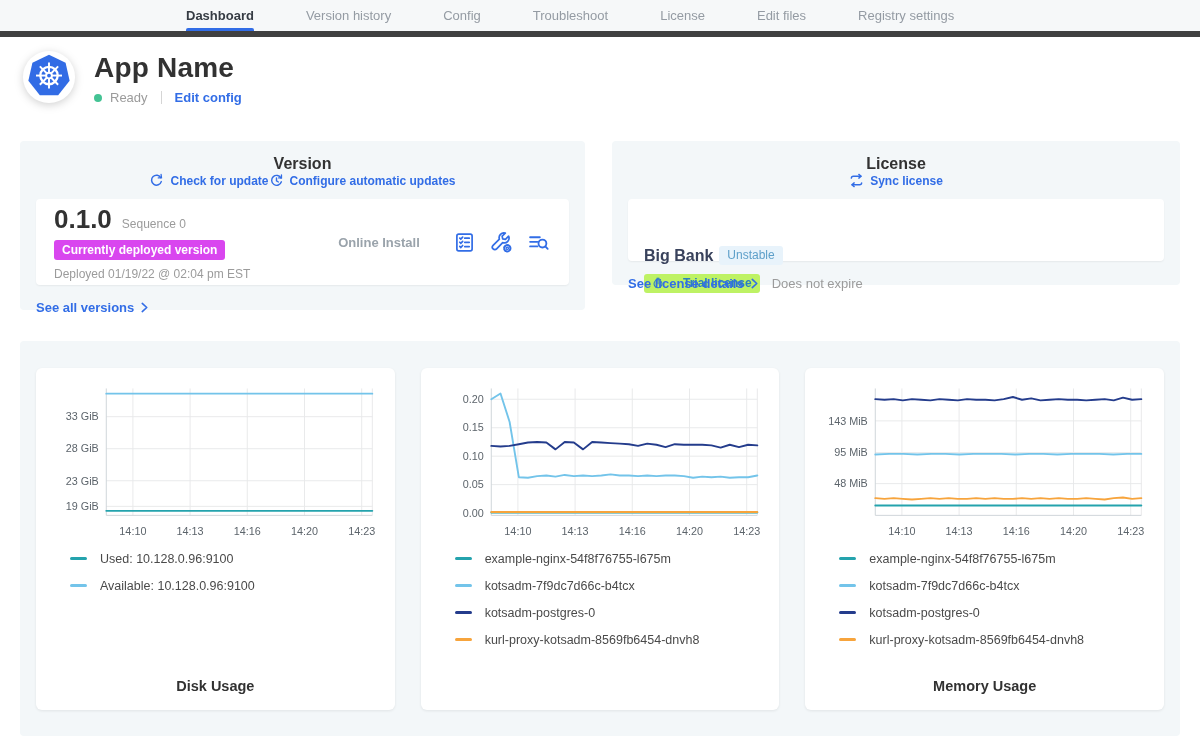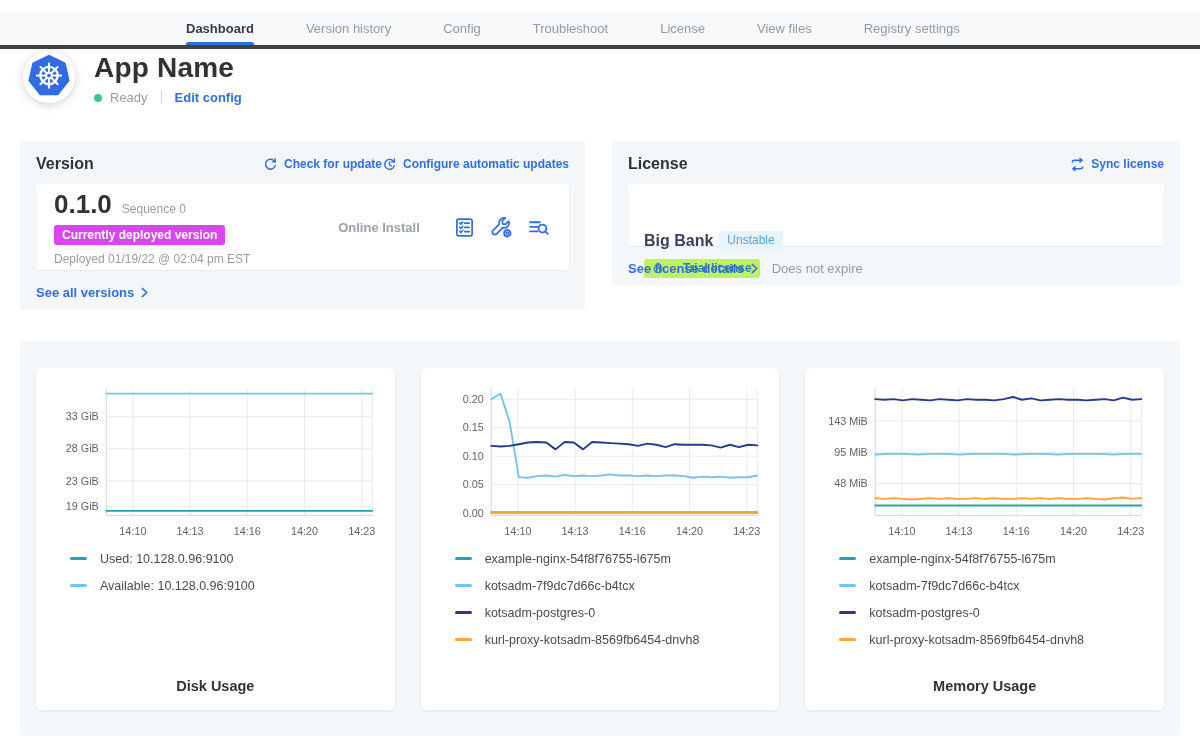--- a/index.html
+++ b/index.html
@@ -8,7 +8,7 @@
   .page { position:relative; width:1200px; height:746px; background:#fff; overflow:hidden; }
 
   
-  .nav { position:absolute; top:12px; left:0; right:0; height:37px; background:#f6f8f9; border-bottom:4px solid #404040; }
+  .nav { position:absolute; top:0; left:0; right:0; height:37px; background:#f6f8f9; border-bottom:6px solid #404040; }
   .nav-tabs { height:100%; display:flex; align-items:stretch; padding-left:186px; gap:52px; }
   .tab { position:relative; display:flex; align-items:center; font-size:13px; color:#949ba3; cursor:pointer; white-space:nowrap; }
   .tab.active { color:#363c44; font-weight:bold; }

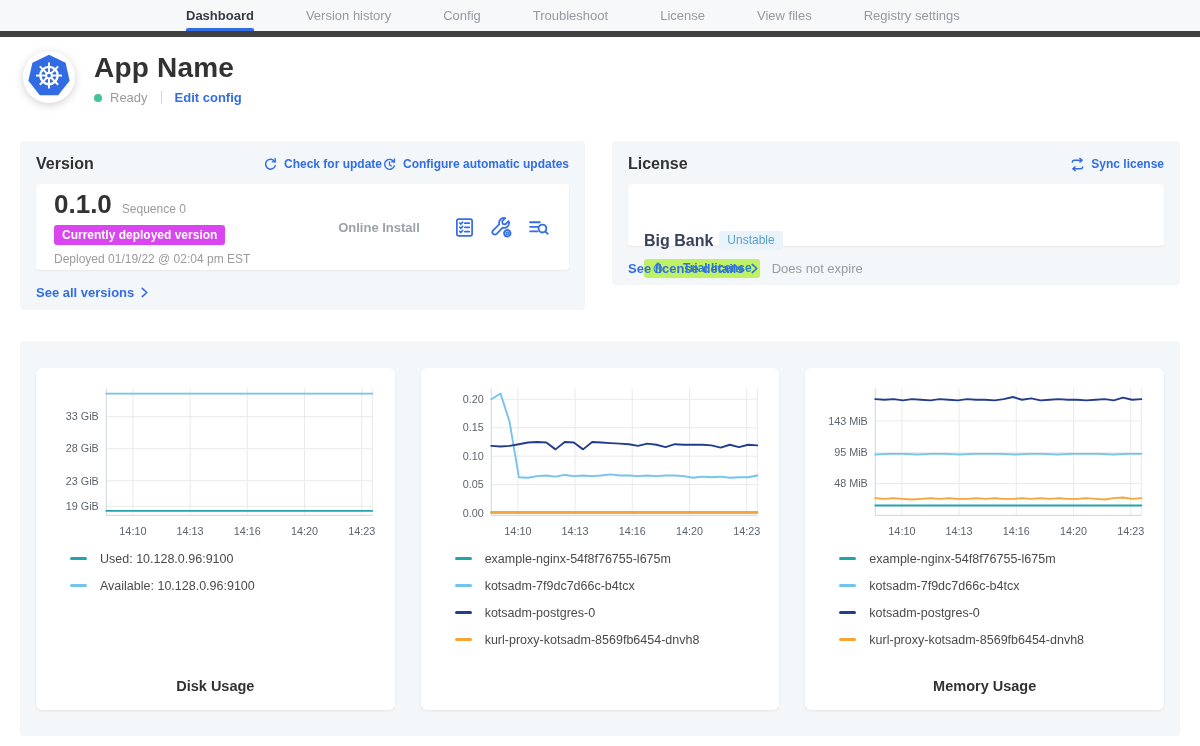--- a/index.html
+++ b/index.html
@@ -85,7 +85,7 @@
       <div class="tab">Config</div>
       <div class="tab">Troubleshoot</div>
       <div class="tab">License</div>
-      <div class="tab">View files</div>
+      <div class="tab">Edit files</div>
       <div class="tab">Registry settings</div>
     </div>
   </nav>

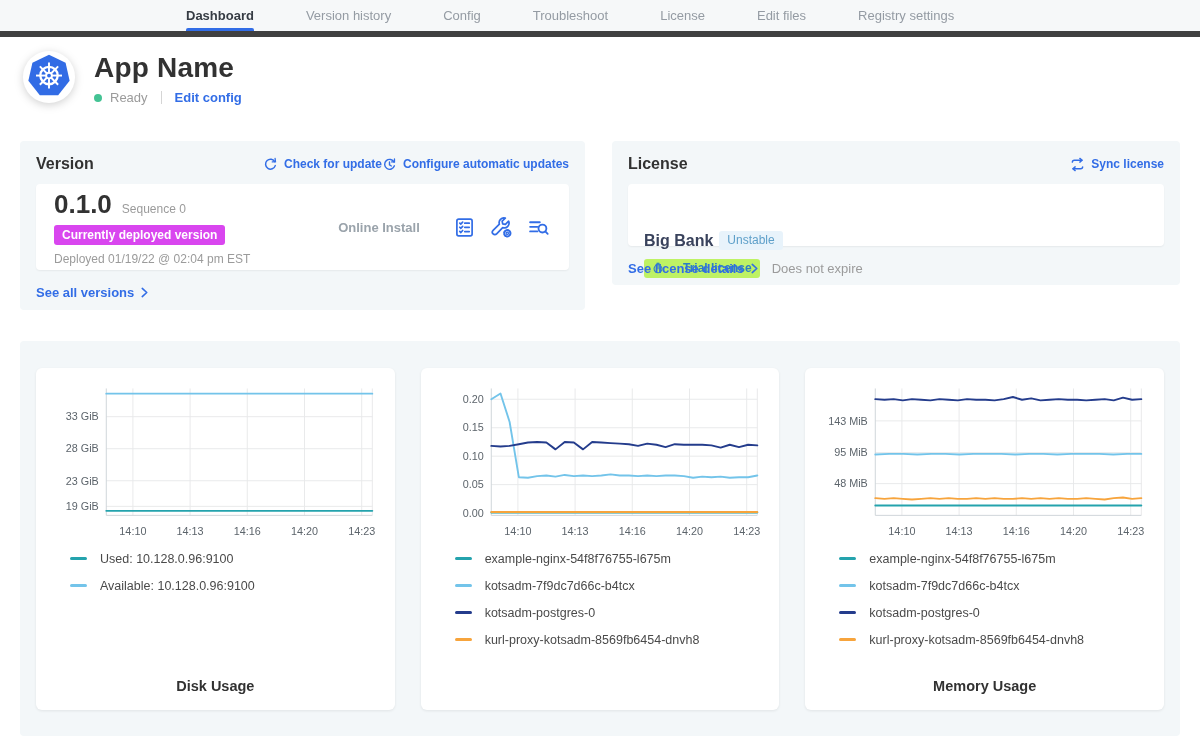--- a/index.html
+++ b/index.html
@@ -29,7 +29,7 @@
 
   
   .panel { position:absolute; background:#f3f7f9; border-radius:4px; padding:14px 16px; }
-  .panel-header { display:flex; align-items:center; justify-content:space-between; }
+  .panel-header { display:flex; align-items:center; justify-content:space-between;flex-direction:column; }
   .panel-title { font-size:16px; font-weight:bold; color:#323232; }
   .panel-header-links { display:flex; align-items:center; }
 

